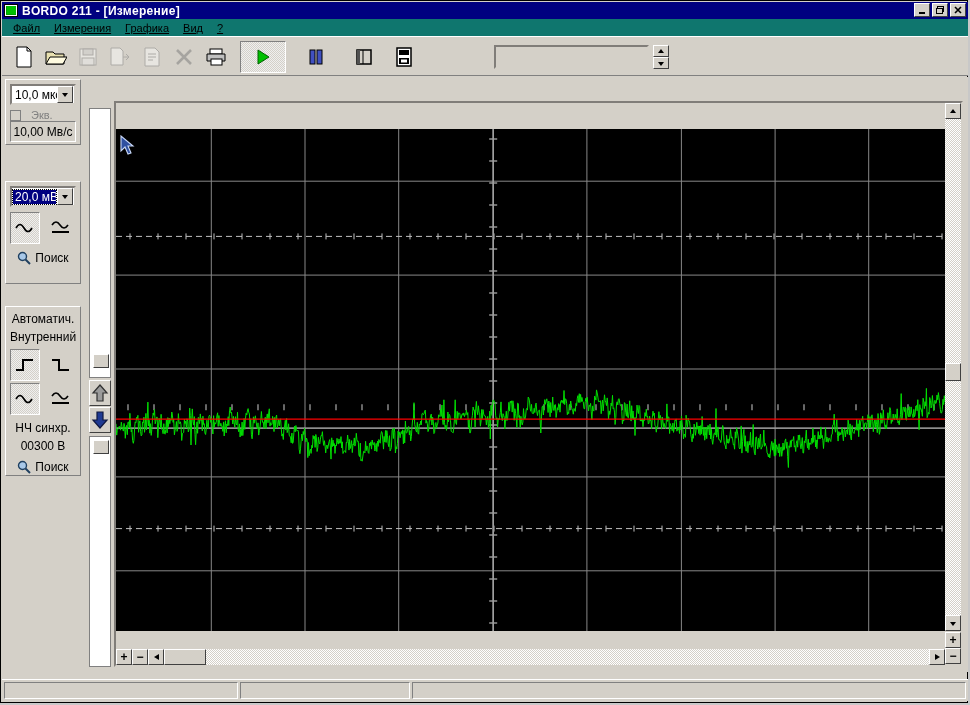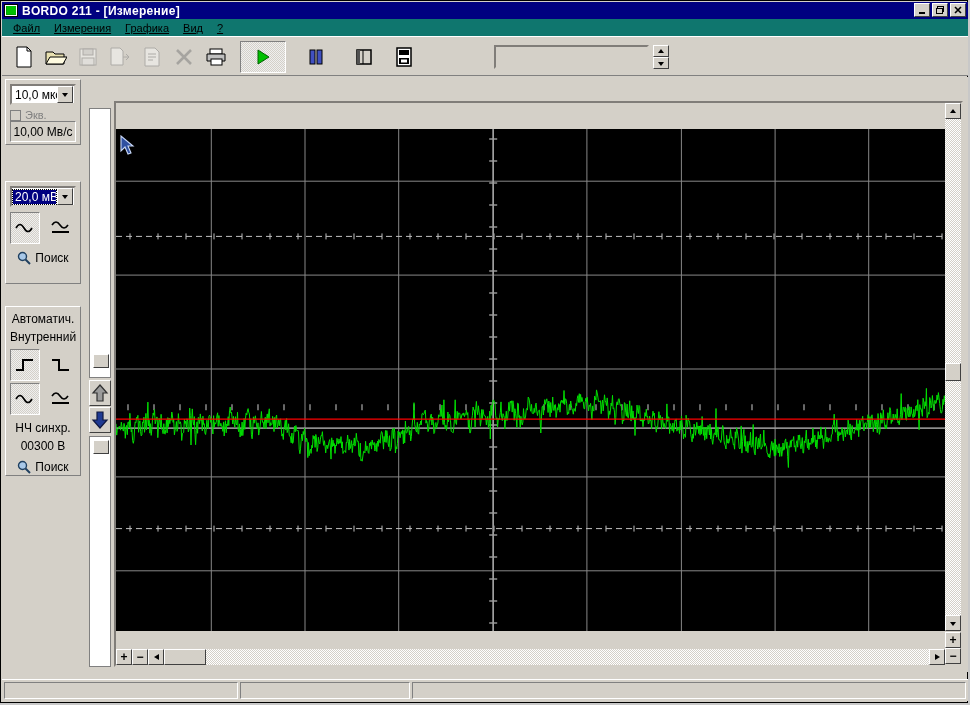--- a/index.html
+++ b/index.html
@@ -49,7 +49,7 @@
      border-right:1px solid #404040;border-bottom:1px solid #404040;box-sizing:border-box;display:flex;align-items:center;justify-content:center;}
   .flat{height:21px;background:#d4d0c8;border:1px solid #808080;border-right-color:#fff;border-bottom-color:#fff;
      box-sizing:border-box;display:flex;align-items:center;justify-content:center;font-size:12px;}
-  .chk{display:flex;align-items:center;gap:4px;color:#808080;font-size:11px;}
+  .chk{display:flex;align-items:center;gap:10px;color:#808080;font-size:11px;}
   .chkbox{width:11px;height:11px;background:#d4d0c8;border:1px solid #808080;box-sizing:border-box;}
   .sqbtn{width:32px;height:32px;background:#d4d0c8;box-sizing:border-box;display:flex;align-items:center;justify-content:center;}
   .sqbtn.on{border-top:1px solid #808080;border-left:1px solid #808080;border-right:1px solid #fff;border-bottom:1px solid #fff;

